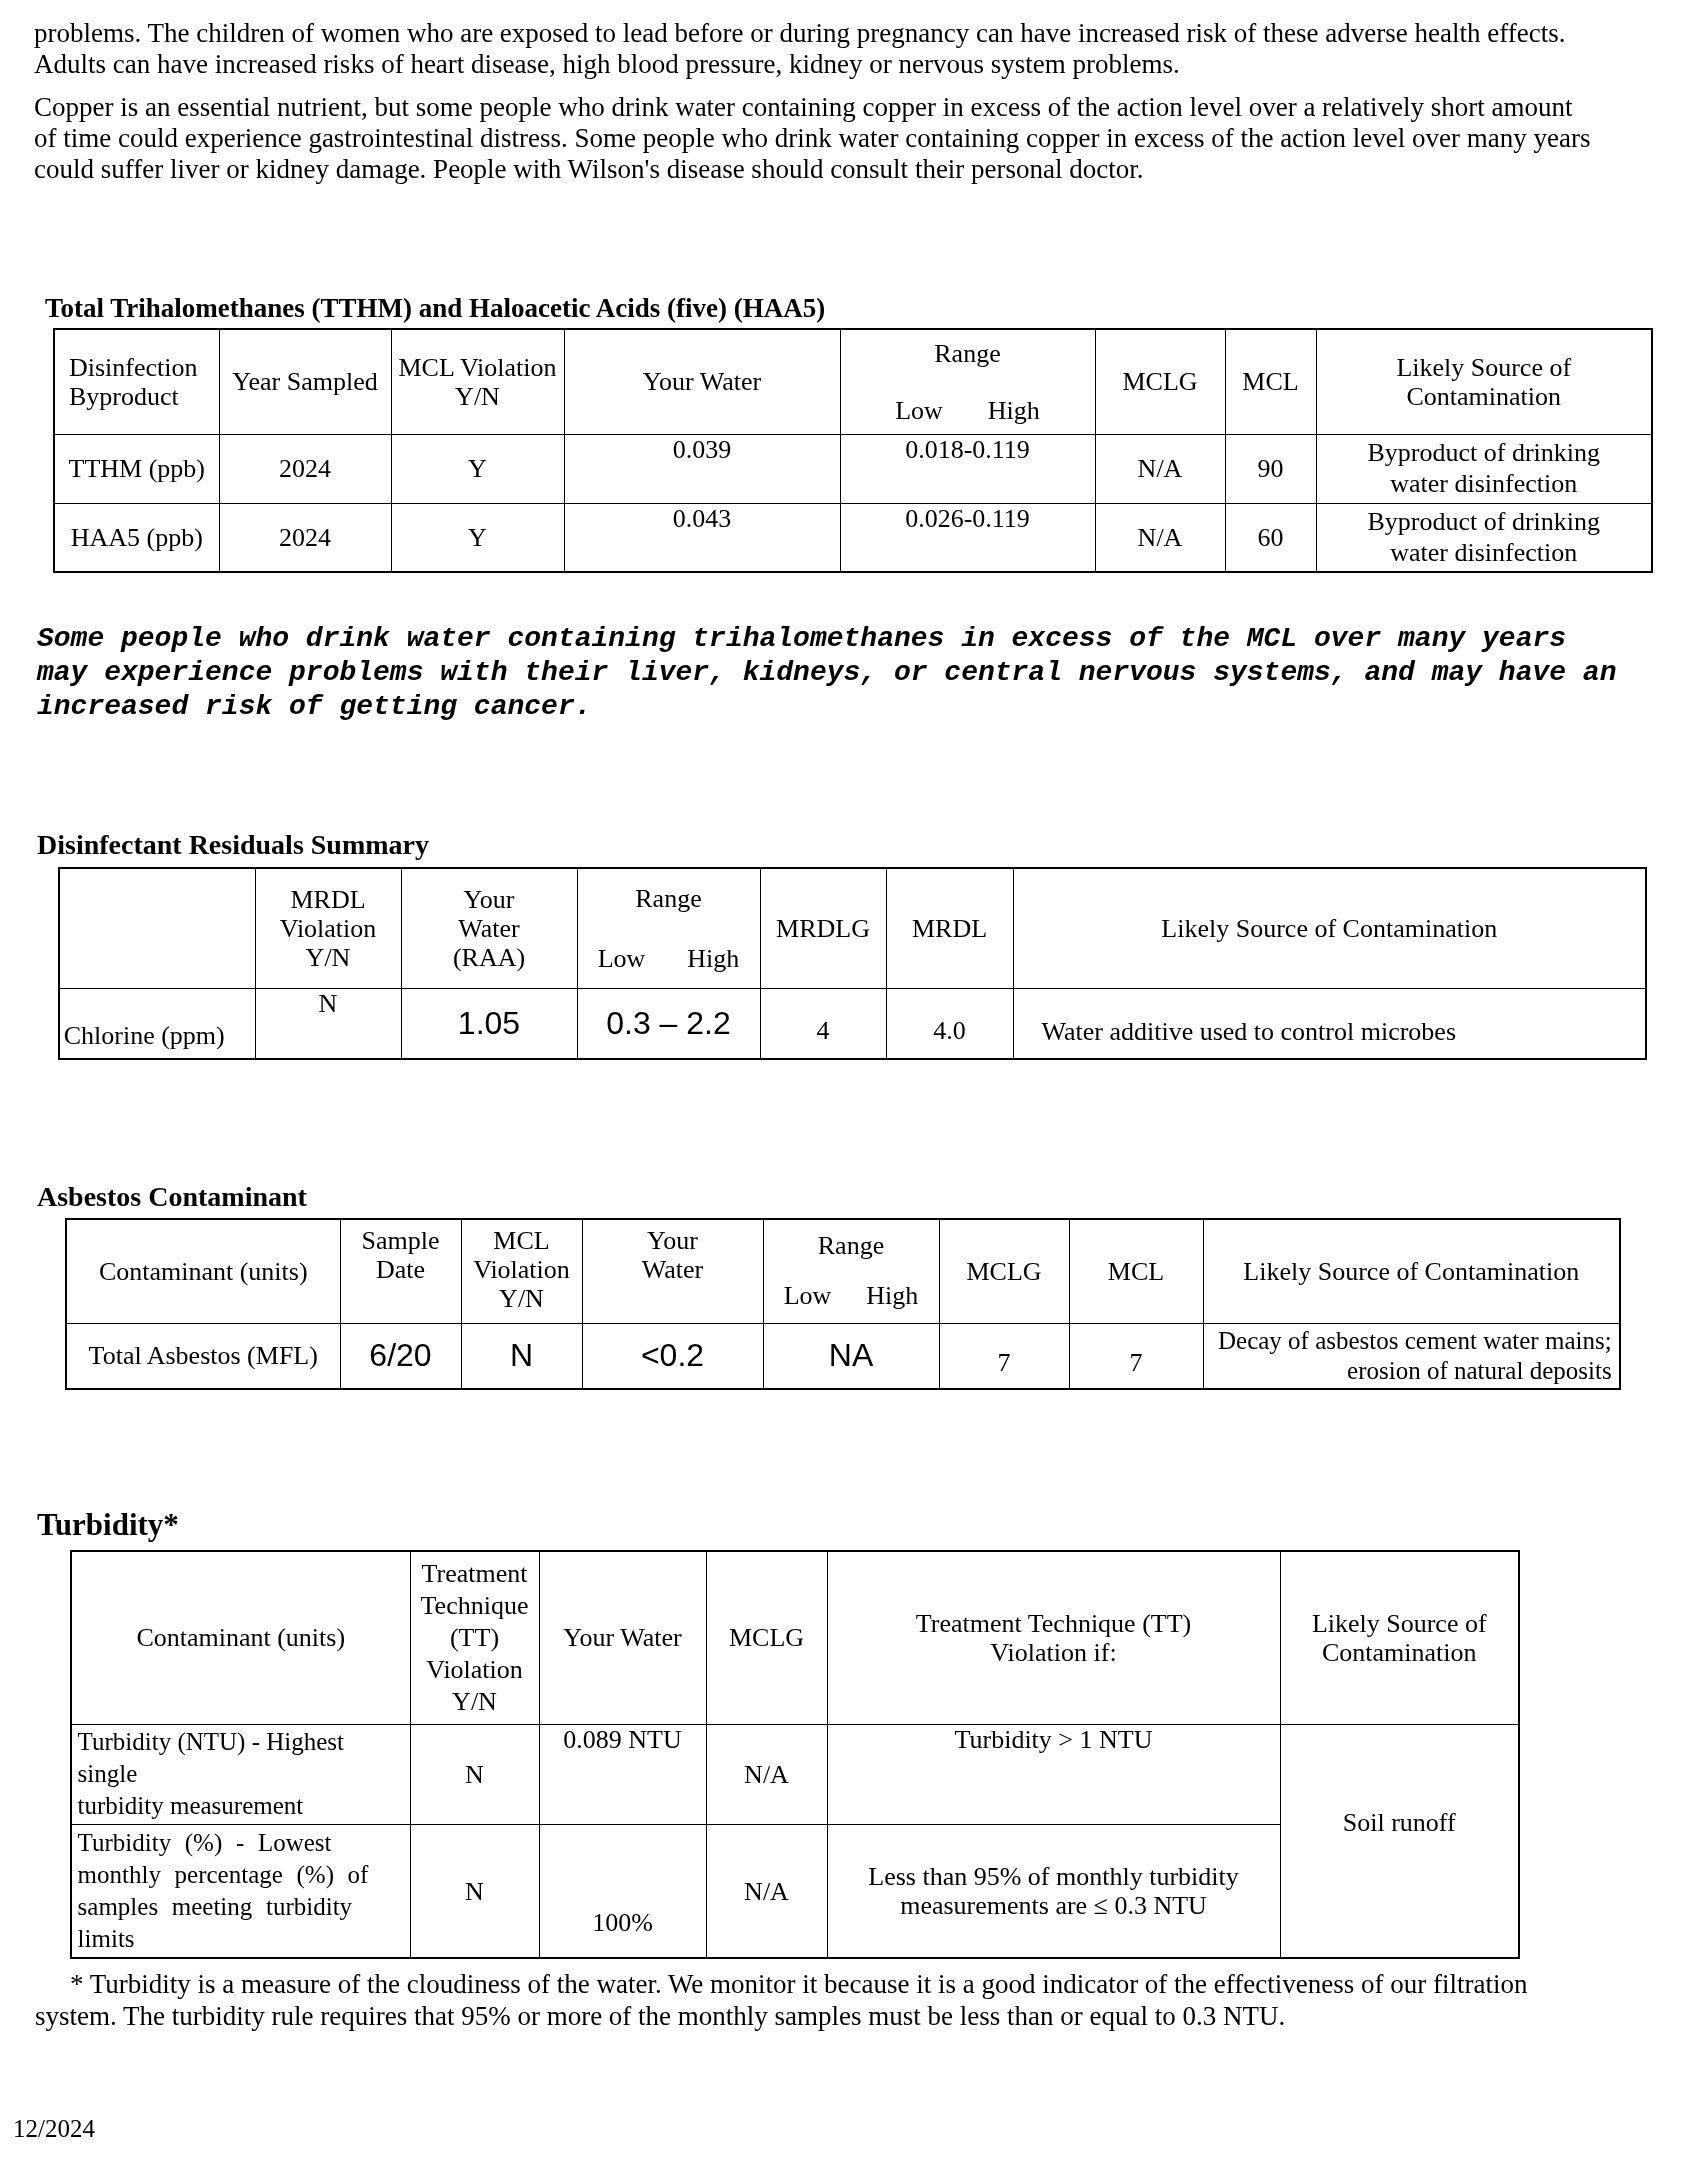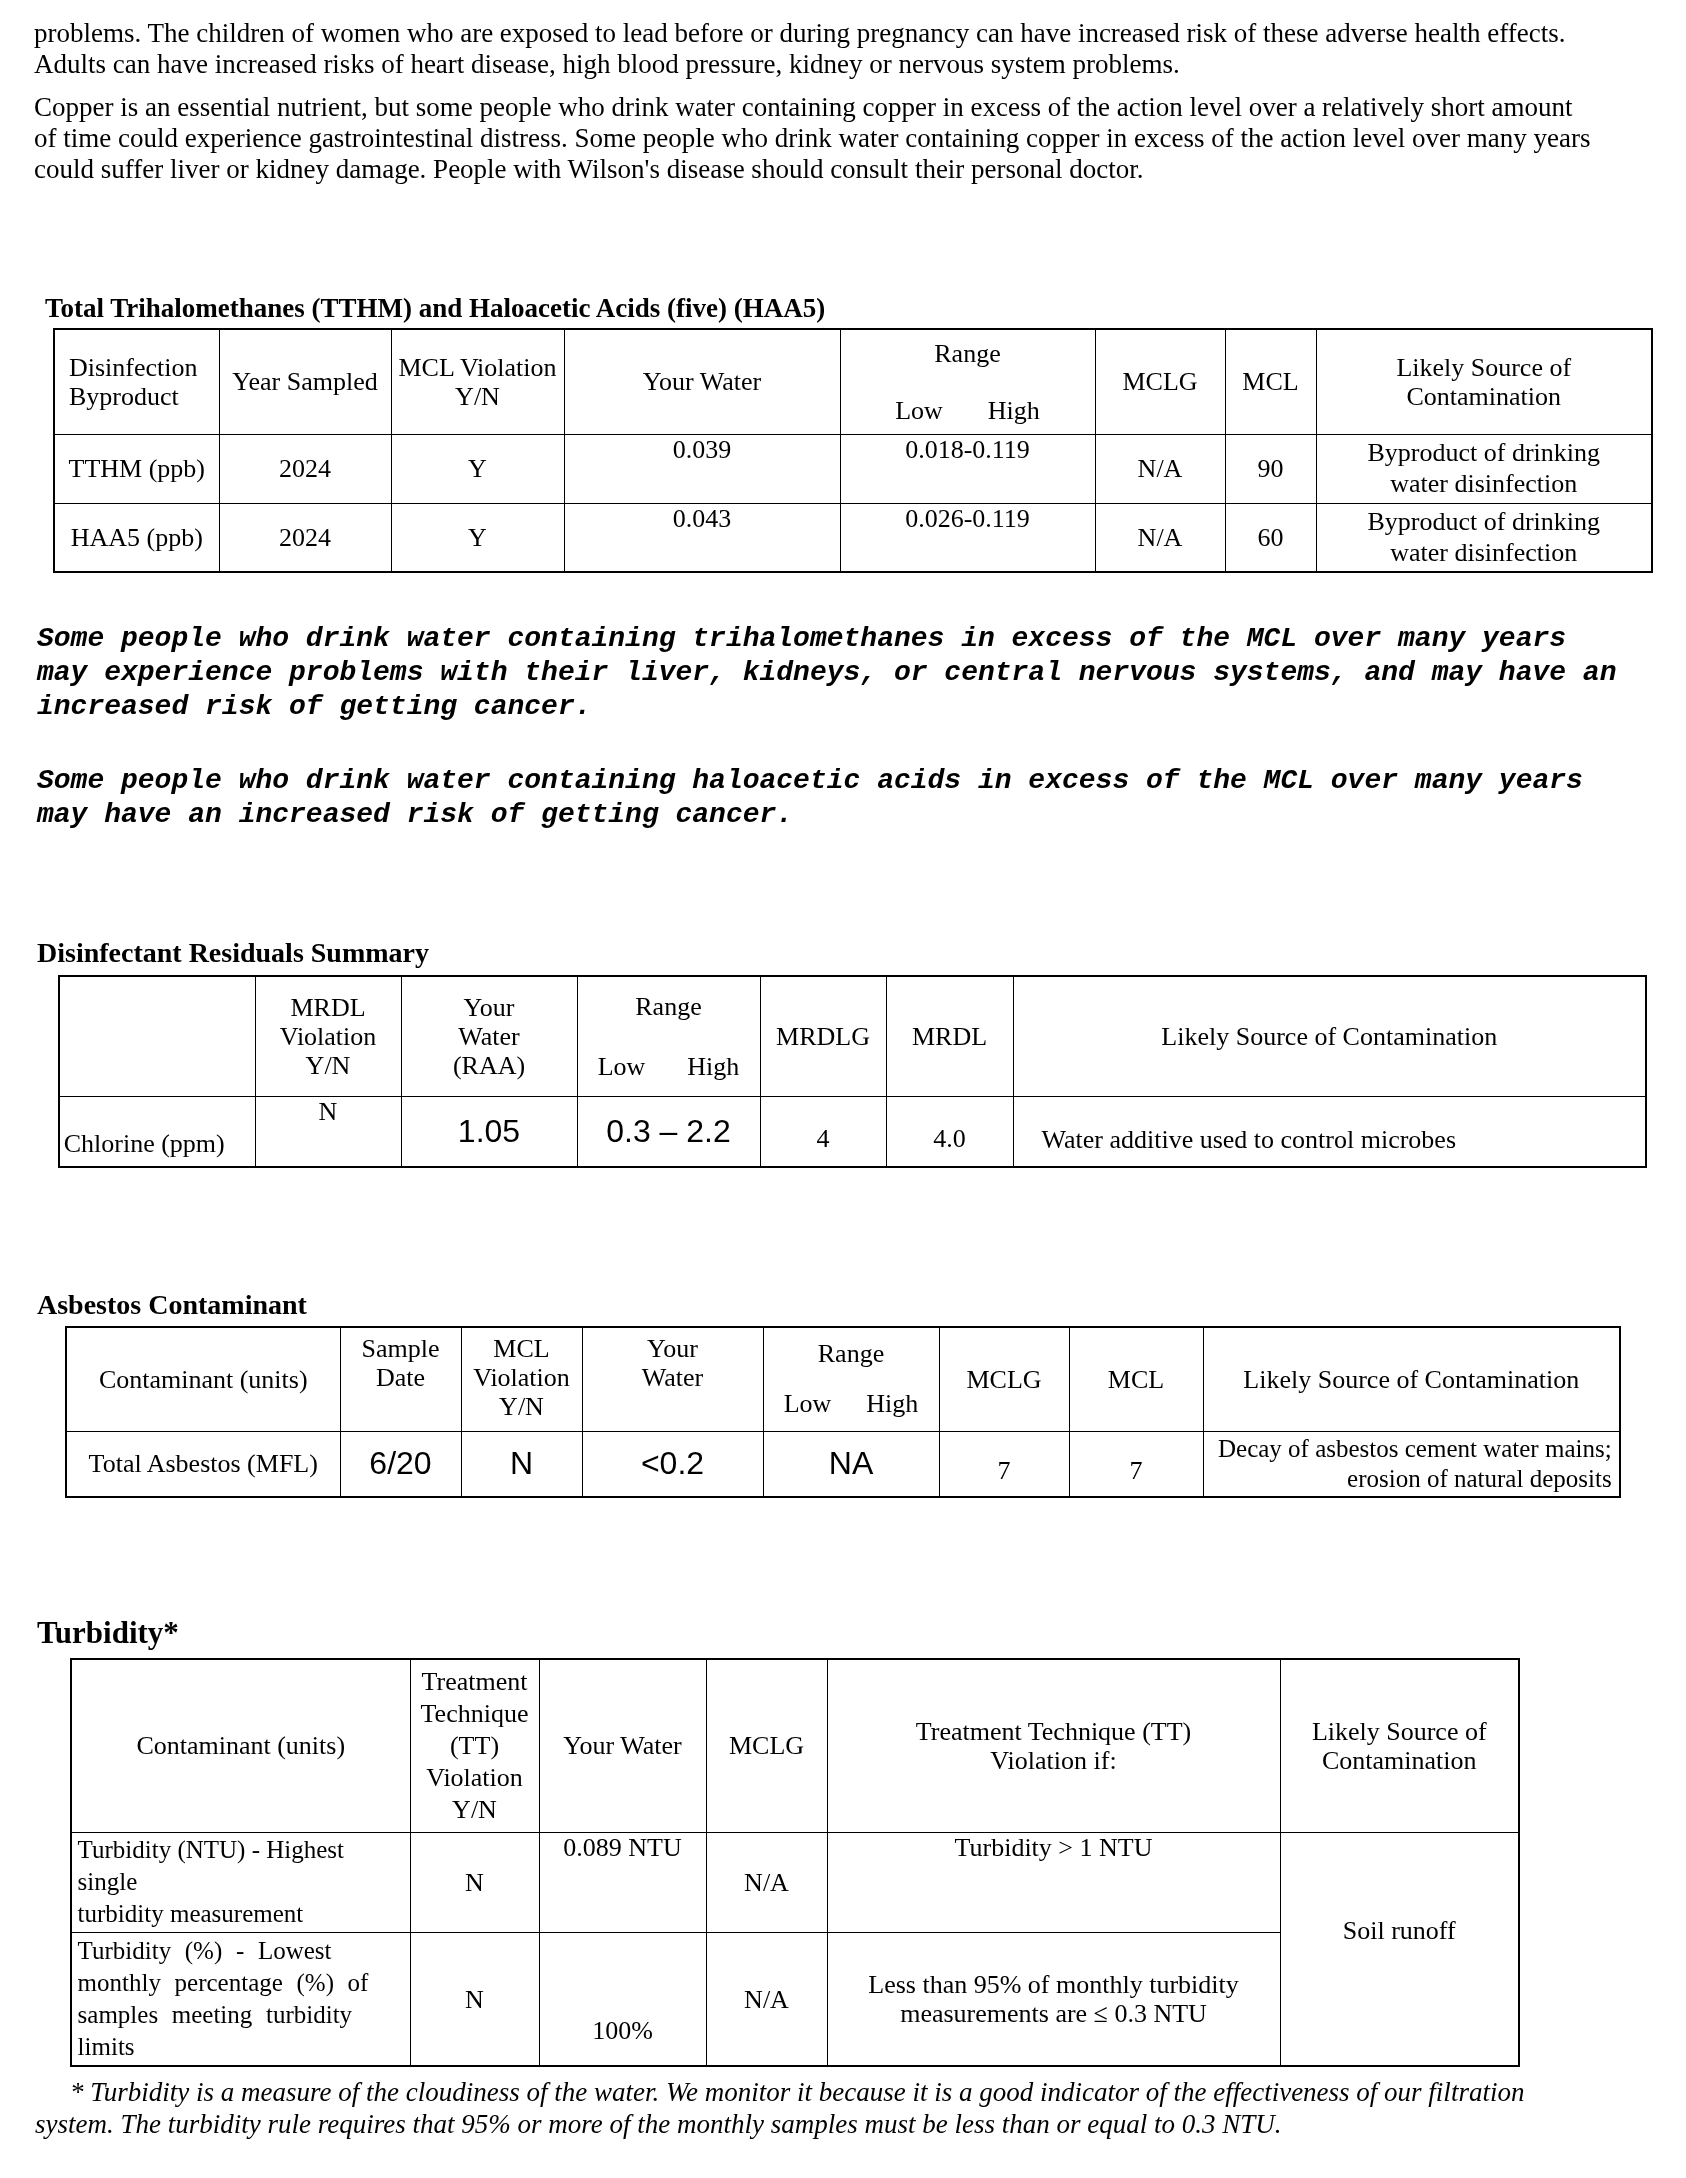--- a/index.html
+++ b/index.html
@@ -134,7 +134,6 @@
     </table>
 
   <p class="note" id="note1">Some people who drink water containing trihalomethanes in excess of the MCL over many years may experience problems with their liver, kidneys, or central nervous systems, and may have an increased risk of getting cancer.</p>
-  <p class="note" id="note2">Some people who drink water containing haloacetic acids in excess of the MCL over many years may have an increased risk of getting cancer.</p>
 
   <div class="sec-title" id="dis-title">Disinfectant Residuals Summary</div>
 

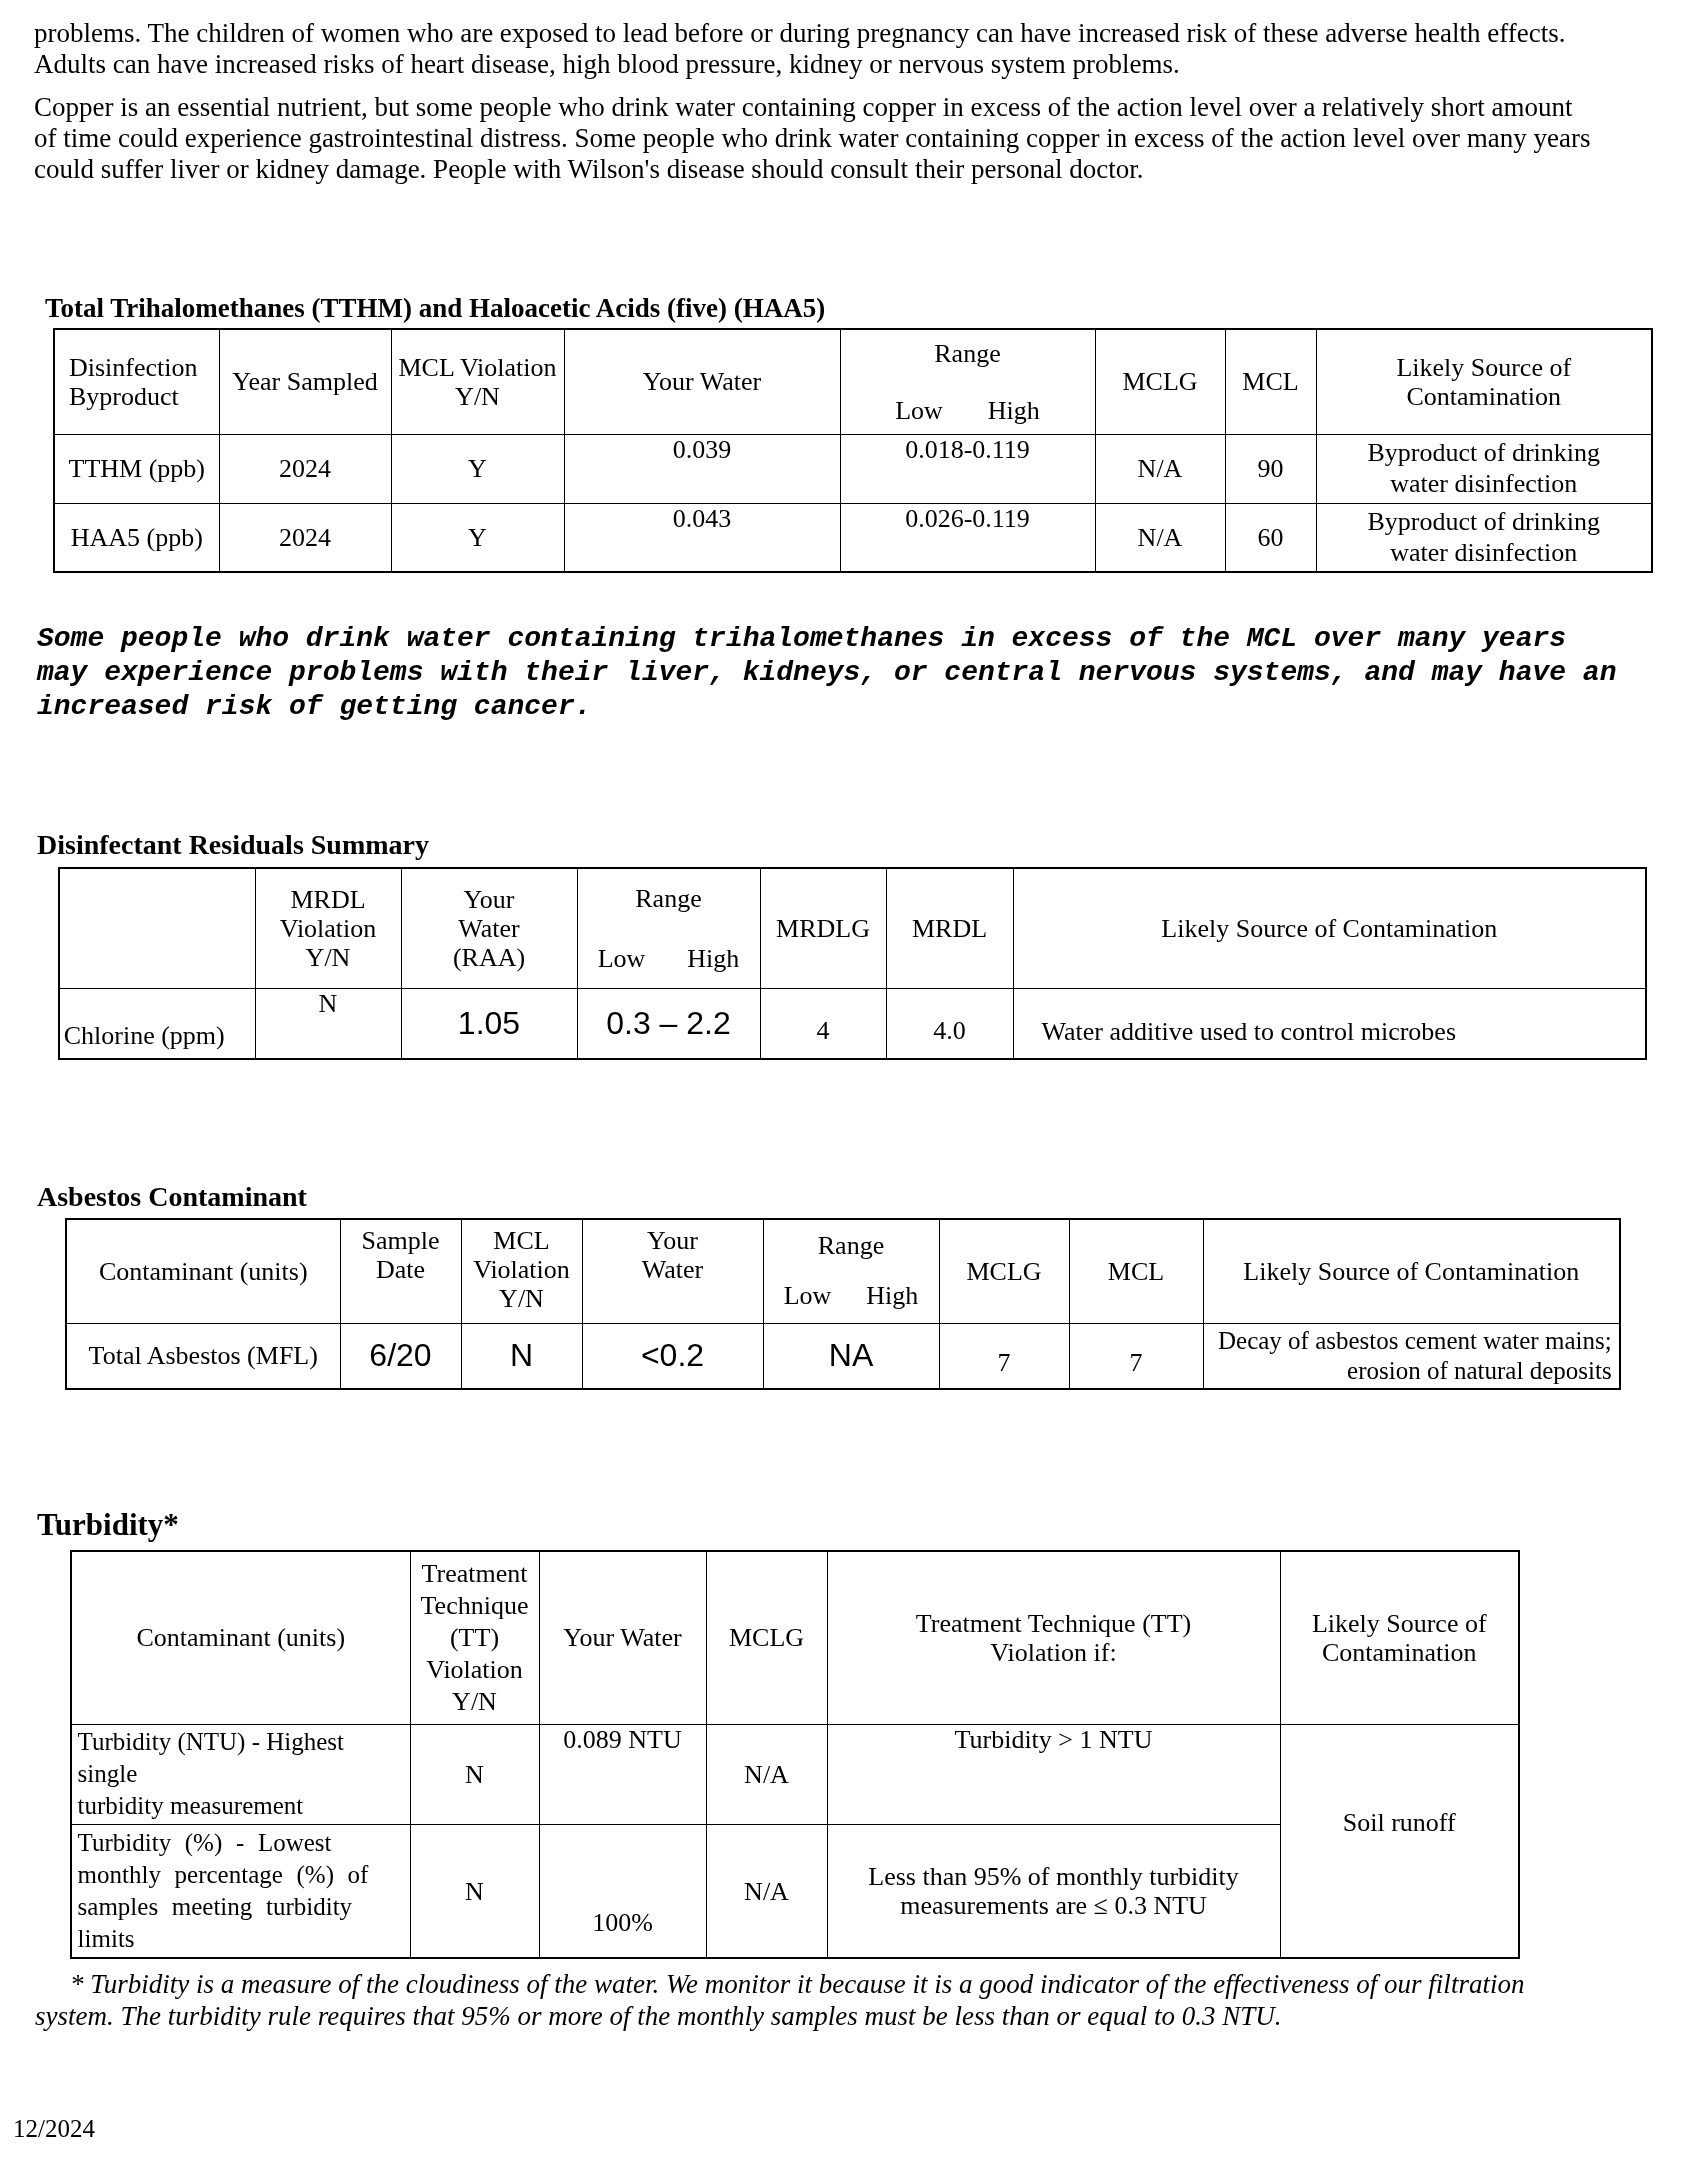--- a/index.html
+++ b/index.html
@@ -61,7 +61,7 @@
   .ws8{word-spacing:7.4px;}
   .turb-viol-hd{font-size:26px;line-height:32px;}
   .soil-cell{padding-bottom:37px;}
-  #turb-footnote{margin:9.3px 0 0 35px;width:1568px;font-size:27px;line-height:32px;text-indent:35px;font-style:italic;}
+  #turb-footnote{margin:9.3px 0 0 35px;width:1568px;font-size:27px;line-height:32px;text-indent:35px;}
   #footer-date{margin:83px 0 0 13px;font-size:25px;}
 </style>
 </head>

